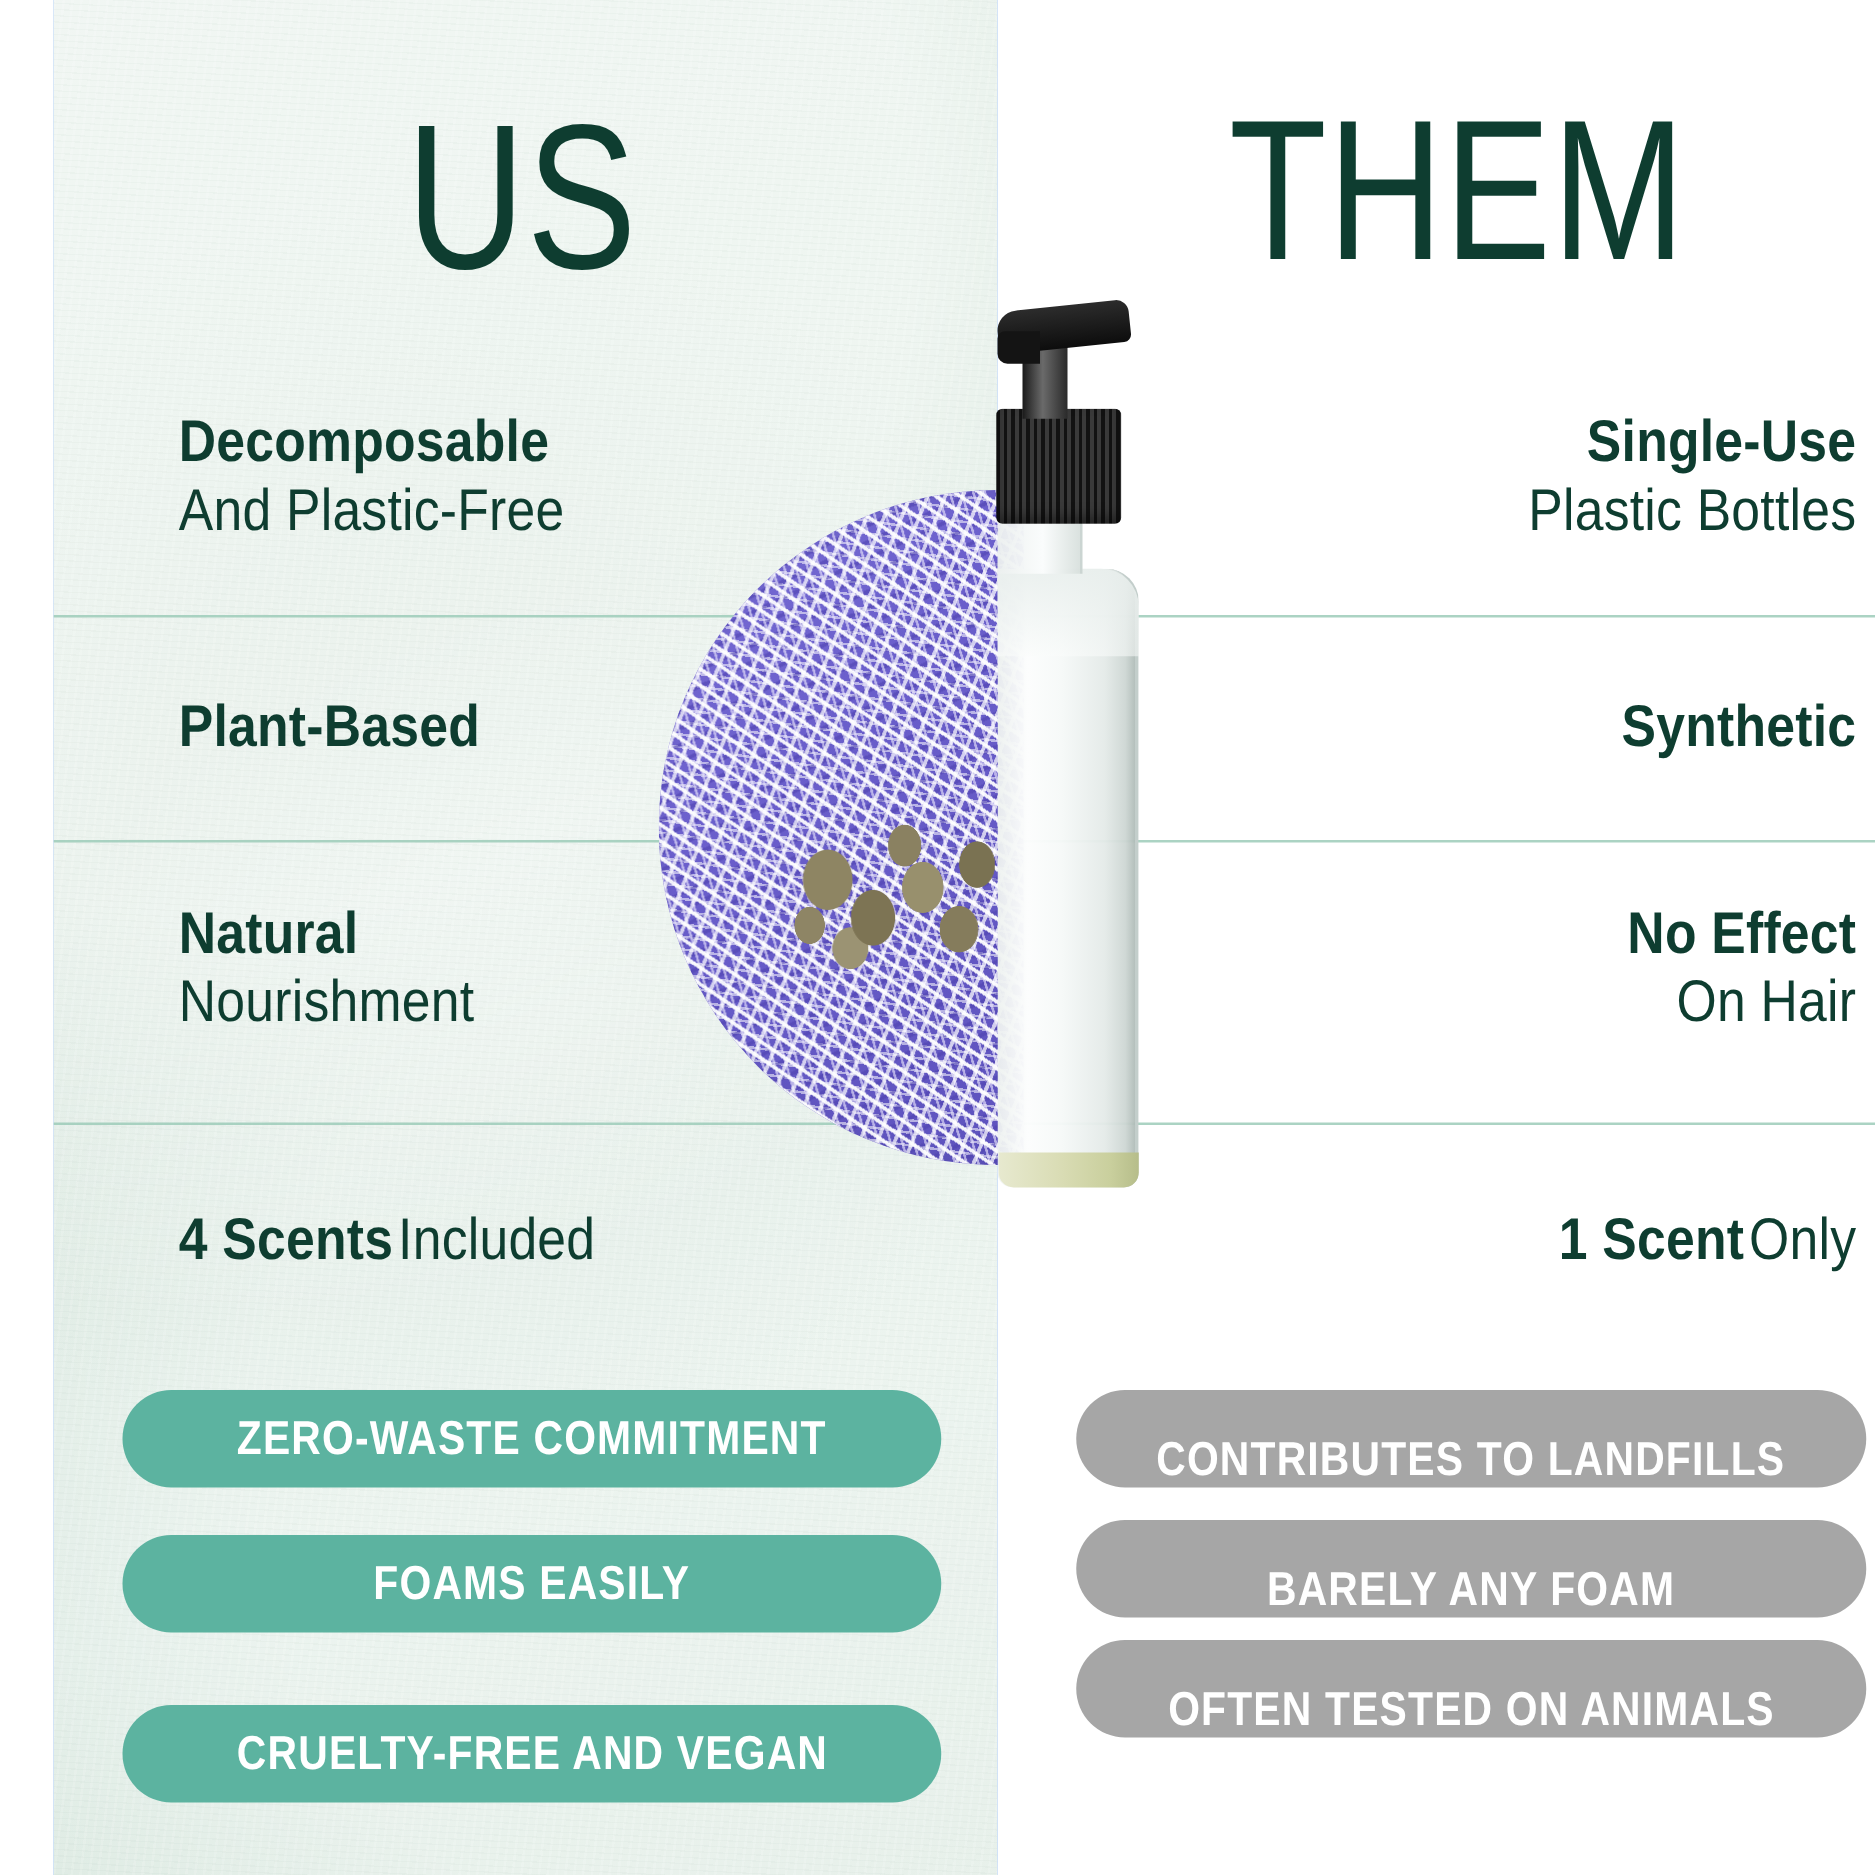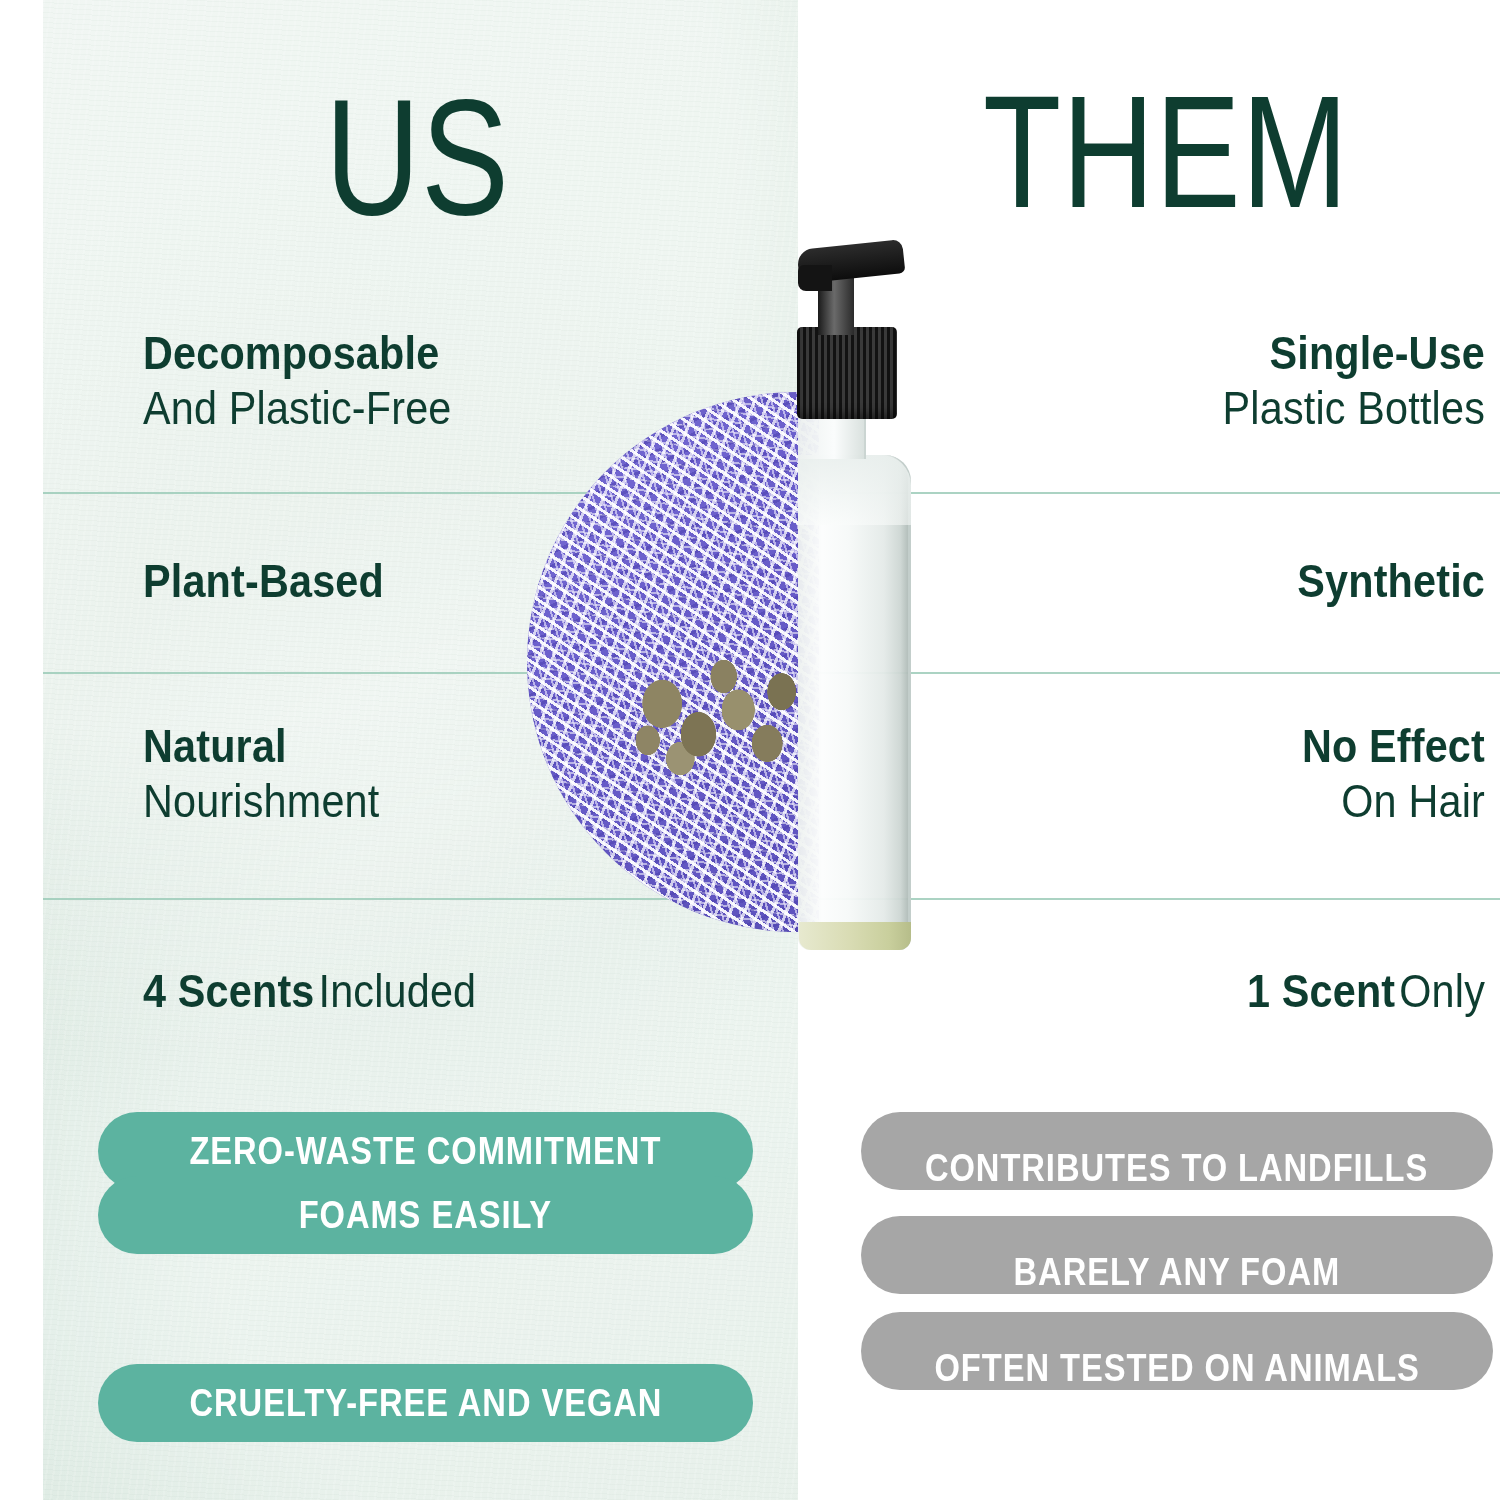--- a/index.html
+++ b/index.html
@@ -323,7 +323,7 @@
   <div class="pill good" style="top:1112px">
     <span>Zero-Waste Commitment</span>
   </div>
-  <div class="pill good" style="top:1176px">
+  <div class="pill good" style="top:1228px">
     <span>Foams Easily</span>
   </div>
   <div class="pill good" style="top:1364px">

